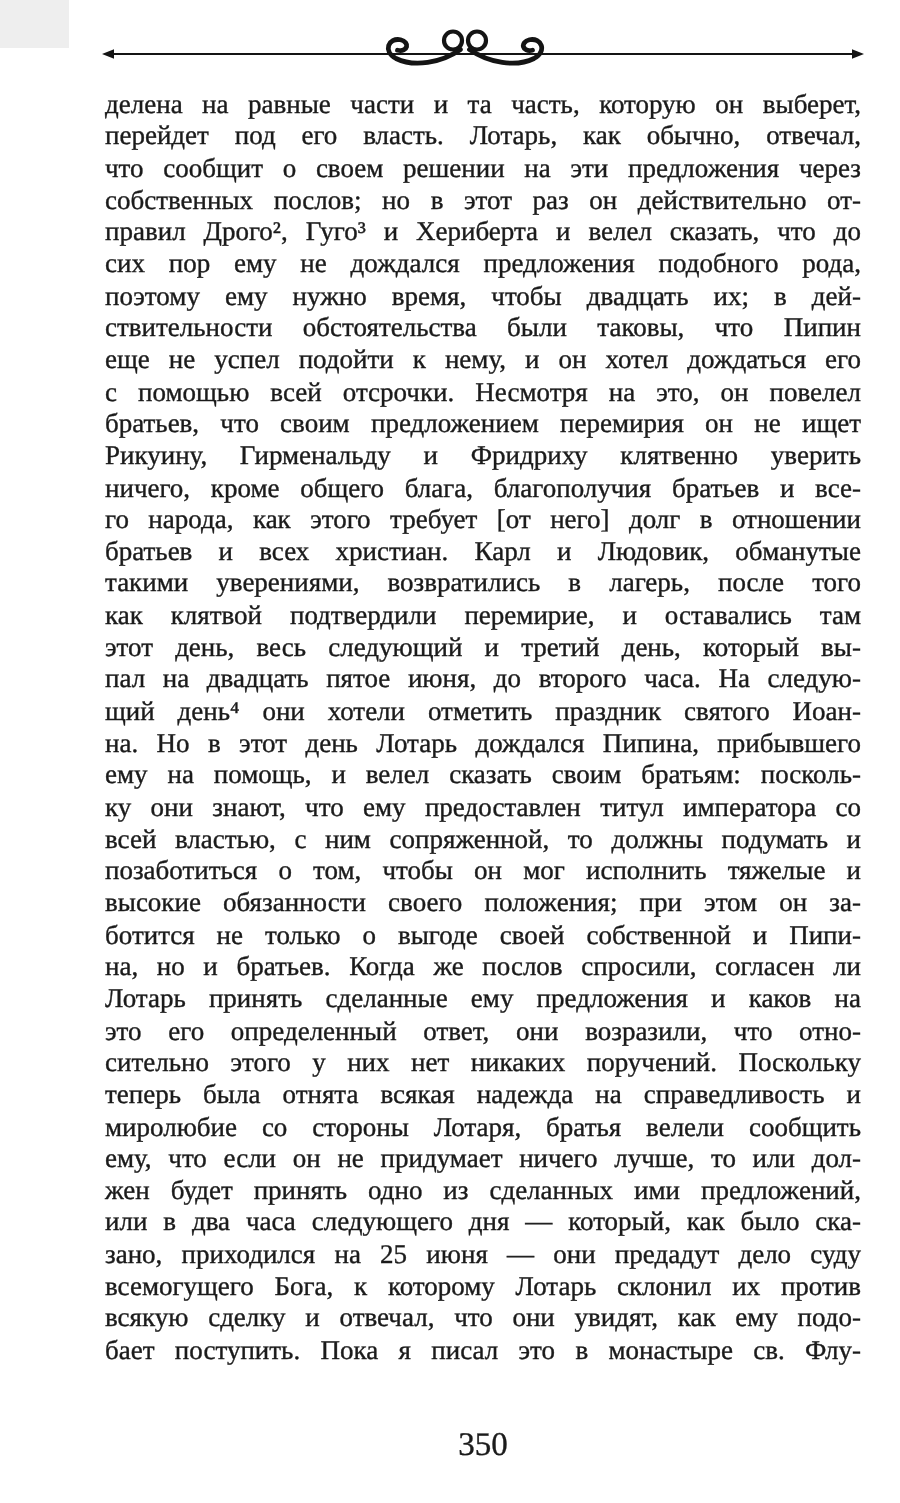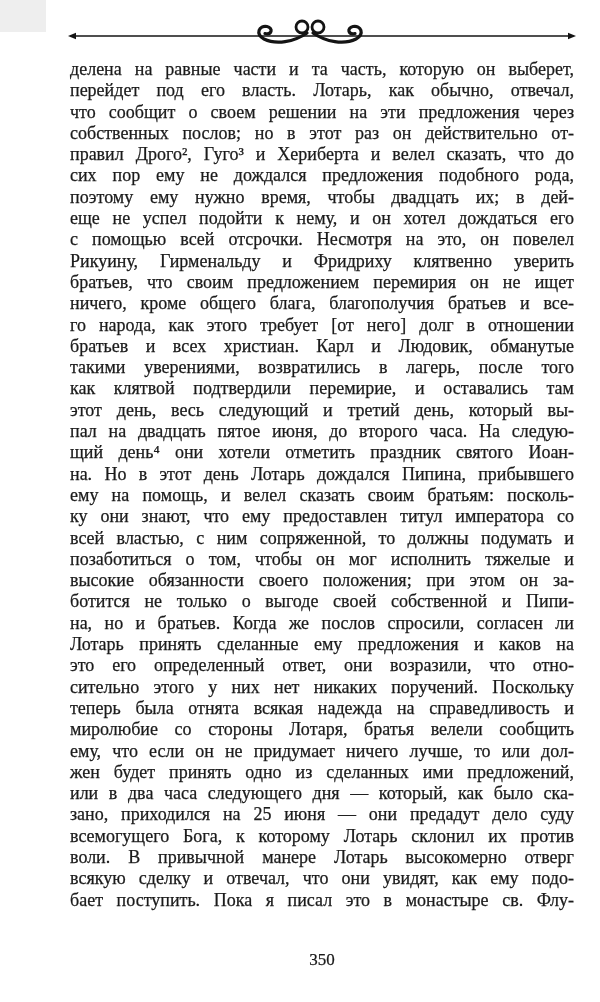--- a/index.html
+++ b/index.html
@@ -90,6 +90,7 @@
       <div class="text-line">правил Дрого², Гуго³ и Хериберта и велел сказать, что до</div>
       <div class="text-line">сих пор ему не дождался предложения подобного рода,</div>
       <div class="text-line">поэтому ему нужно время, чтобы двадцать их; в дей-</div>
+      <div class="text-line">ствительности обстоятельства были таковы, что Пипин</div>
       <div class="text-line">еще не успел подойти к нему, и он хотел дождаться его</div>
       <div class="text-line">с помощью всей отсрочки. Несмотря на это, он повелел</div>
       <div class="text-line">Рикуину, Гирменальду и Фридриху клятвенно уверить</div>

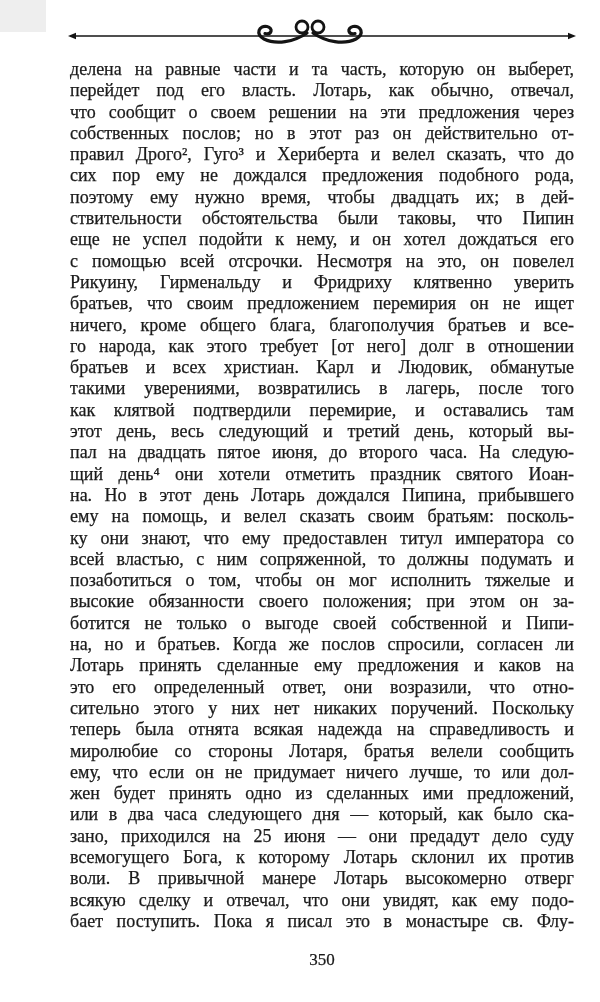--- a/index.html
+++ b/index.html
@@ -93,8 +93,8 @@
       <div class="text-line">ствительности обстоятельства были таковы, что Пипин</div>
       <div class="text-line">еще не успел подойти к нему, и он хотел дождаться его</div>
       <div class="text-line">с помощью всей отсрочки. Несмотря на это, он повелел</div>
+      <div class="text-line">братьев, что своим предложением перемирия он не ищет</div>
       <div class="text-line">Рикуину, Гирменальду и Фридриху клятвенно уверить</div>
-      <div class="text-line">братьев, что своим предложением перемирия он не ищет</div>
       <div class="text-line">ничего, кроме общего блага, благополучия братьев и все-</div>
       <div class="text-line">го народа, как этого требует [от него] долг в отношении</div>
       <div class="text-line">братьев и всех христиан. Карл и Людовик, обманутые</div>

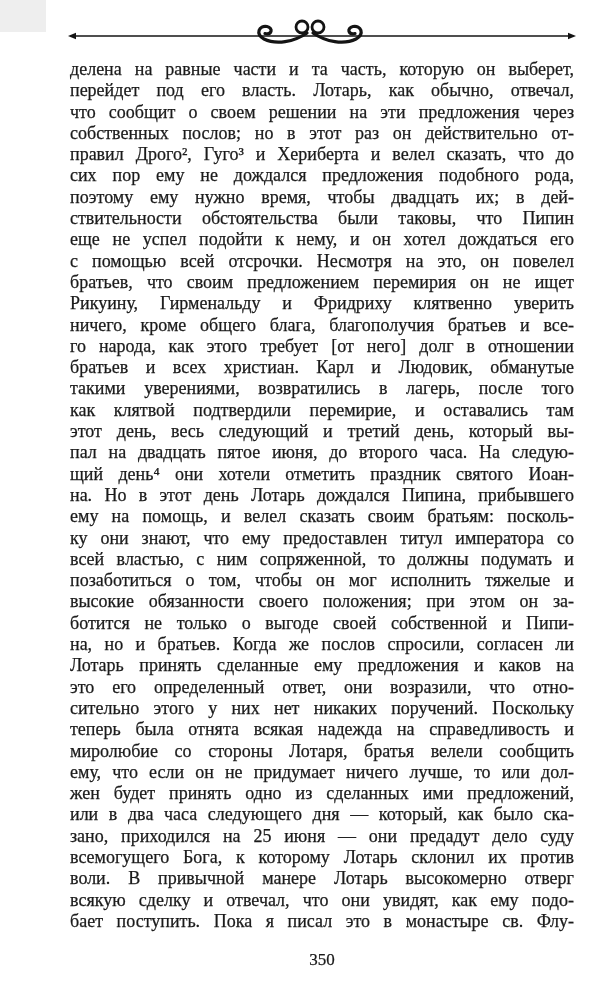--- a/index.html
+++ b/index.html
@@ -121,7 +121,6 @@
       <div class="text-line">или в два часа следующего дня — который, как было ска-</div>
       <div class="text-line">зано, приходился на 25 июня — они предадут дело суду</div>
       <div class="text-line">всемогущего Бога, к которому Лотарь склонил их против</div>
-      <div class="text-line">воли. В привычной манере Лотарь высокомерно отверг</div>
       <div class="text-line">всякую сделку и отвечал, что они увидят, как ему подо-</div>
       <div class="text-line">бает поступить. Пока я писал это в монастыре св. Флу-</div>
     </div>

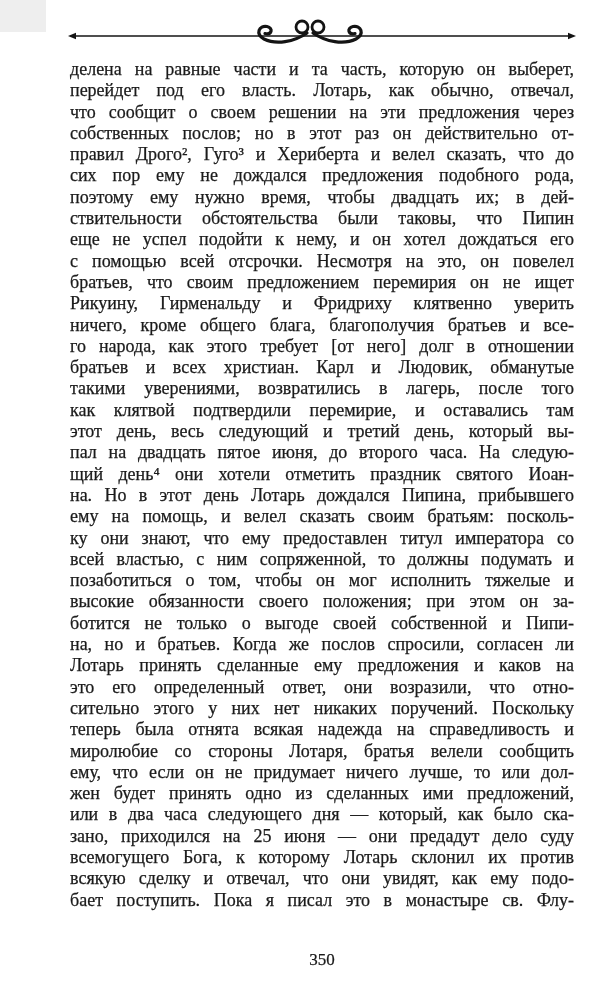--- a/index.html
+++ b/index.html
@@ -53,7 +53,7 @@
     top: 950px;
     width: 504px;
     text-align: center;
-    font-size: 17px;
+    font-size: 22px;
     color: #1b1b1b;
     -webkit-text-stroke: 0.25px #1b1b1b;
   }

